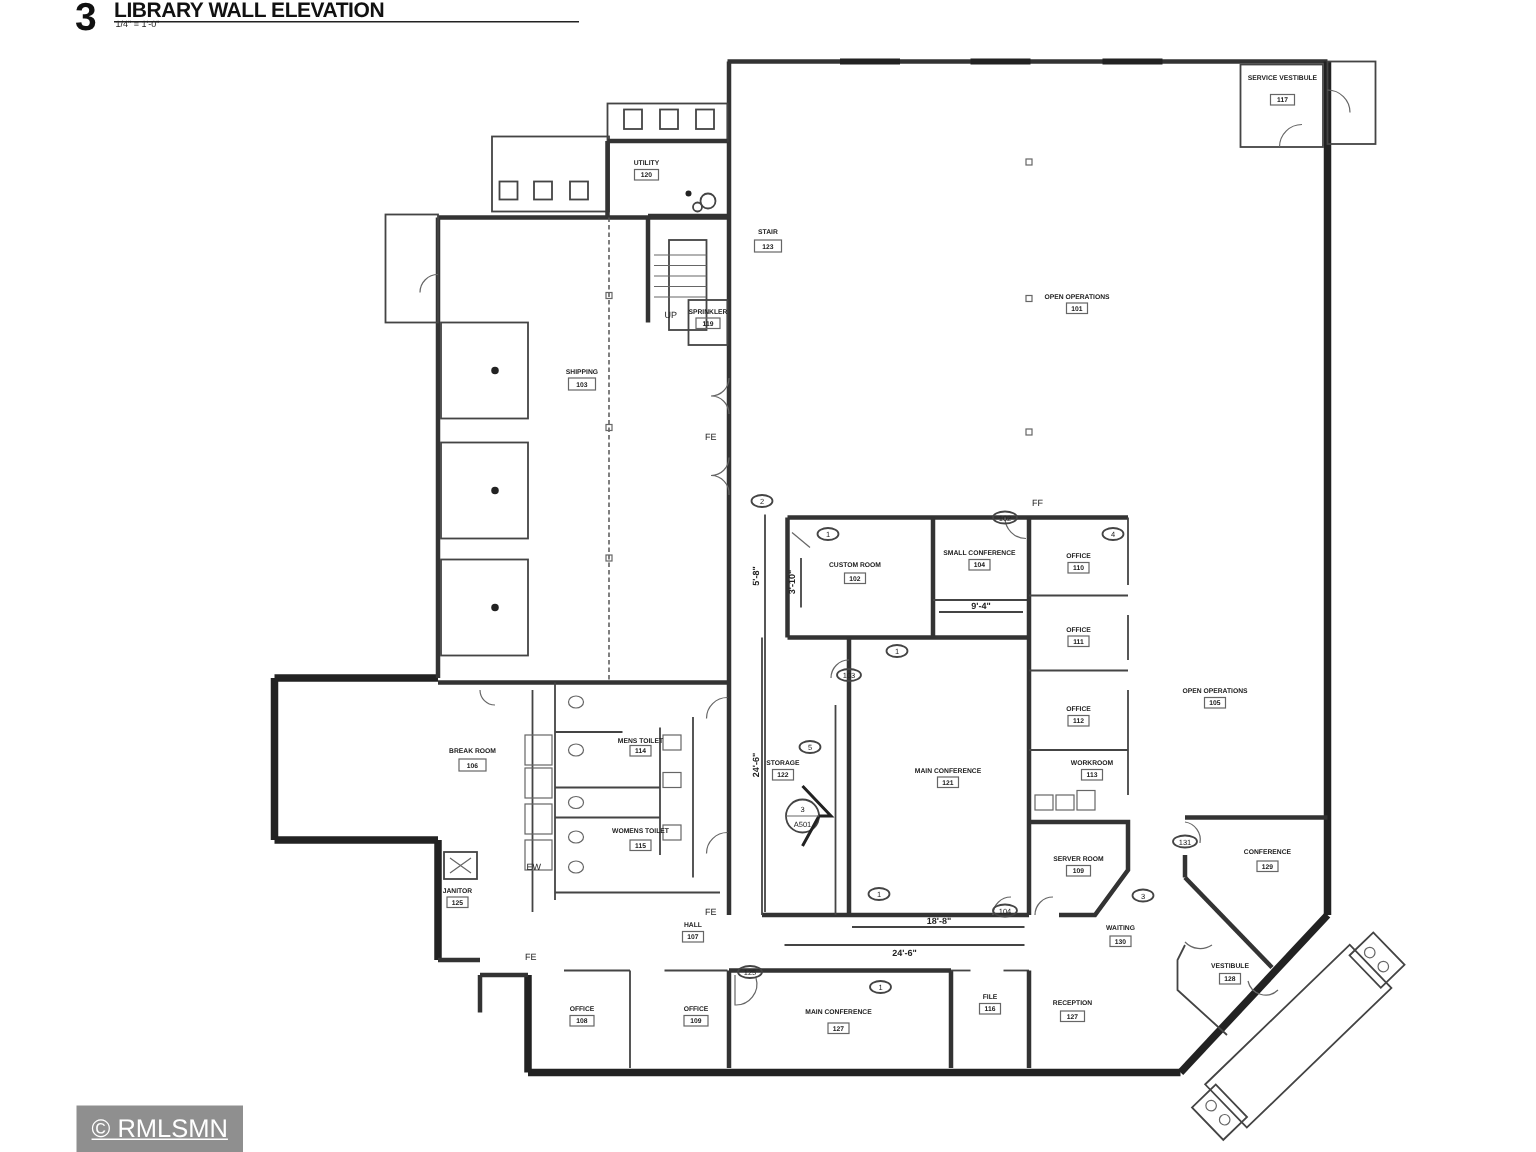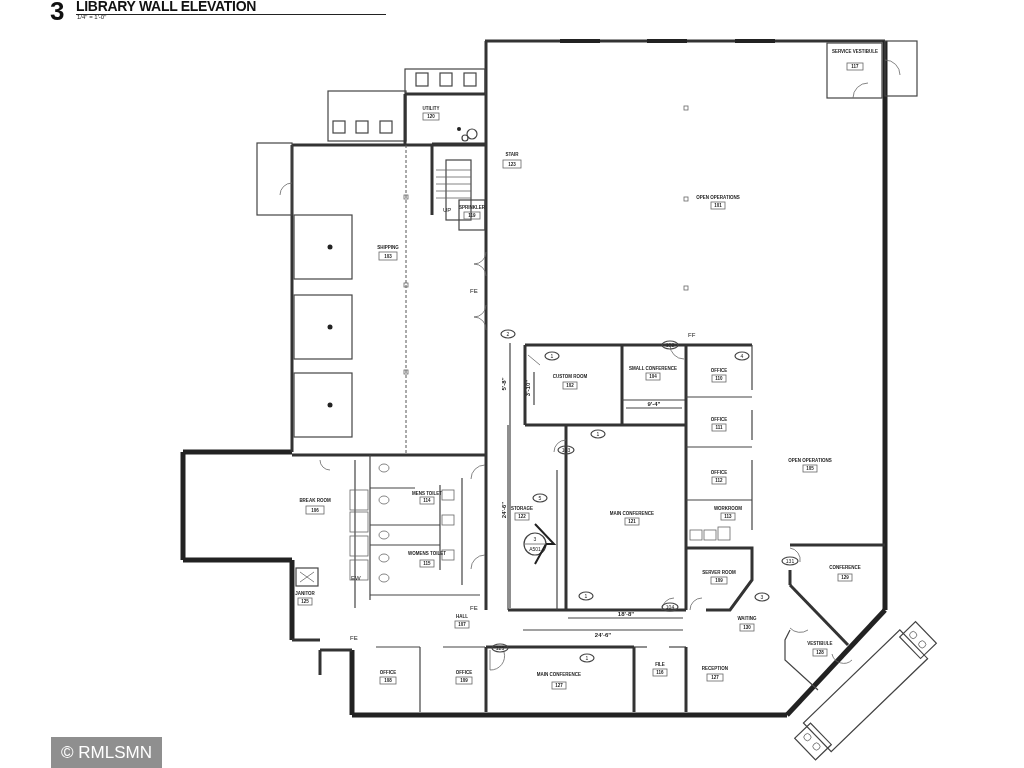--- a/index.html
+++ b/index.html
@@ -9,7 +9,7 @@
   .title-text { position:absolute; left:76px; top:-2px; font-family:"Liberation Sans", sans-serif; font-weight:bold; font-size:14px; color:#111; letter-spacing:-0.3px; }
   .title-rule { position:absolute; left:76px; top:14px; width:310px; height:1px; background:#222; }
   .title-scale { position:absolute; left:77px; top:14px; font-size:6px; color:#222; }
-  .watermark { position:absolute; left:51px; top:737px; width:111px; height:31px; background:#8f8f8f; color:#fff; font-size:17px; line-height:31px; text-align:center; font-family:"Liberation Sans", sans-serif; }
+  .watermark { position:absolute; left:51px; top:737px; width:111px; height:31px; background:#8f8f8f; color:#fff; font-size:17px; line-height:31px; text-align:center; font-family:"Liberation Sans", sans-serif;text-decoration:underline; }
   .wall { stroke:#333; fill:none; stroke-width:3; }
   .thin { stroke:#444; fill:none; stroke-width:1.2; }
   .hair { stroke:#666; fill:none; stroke-width:0.8; }

